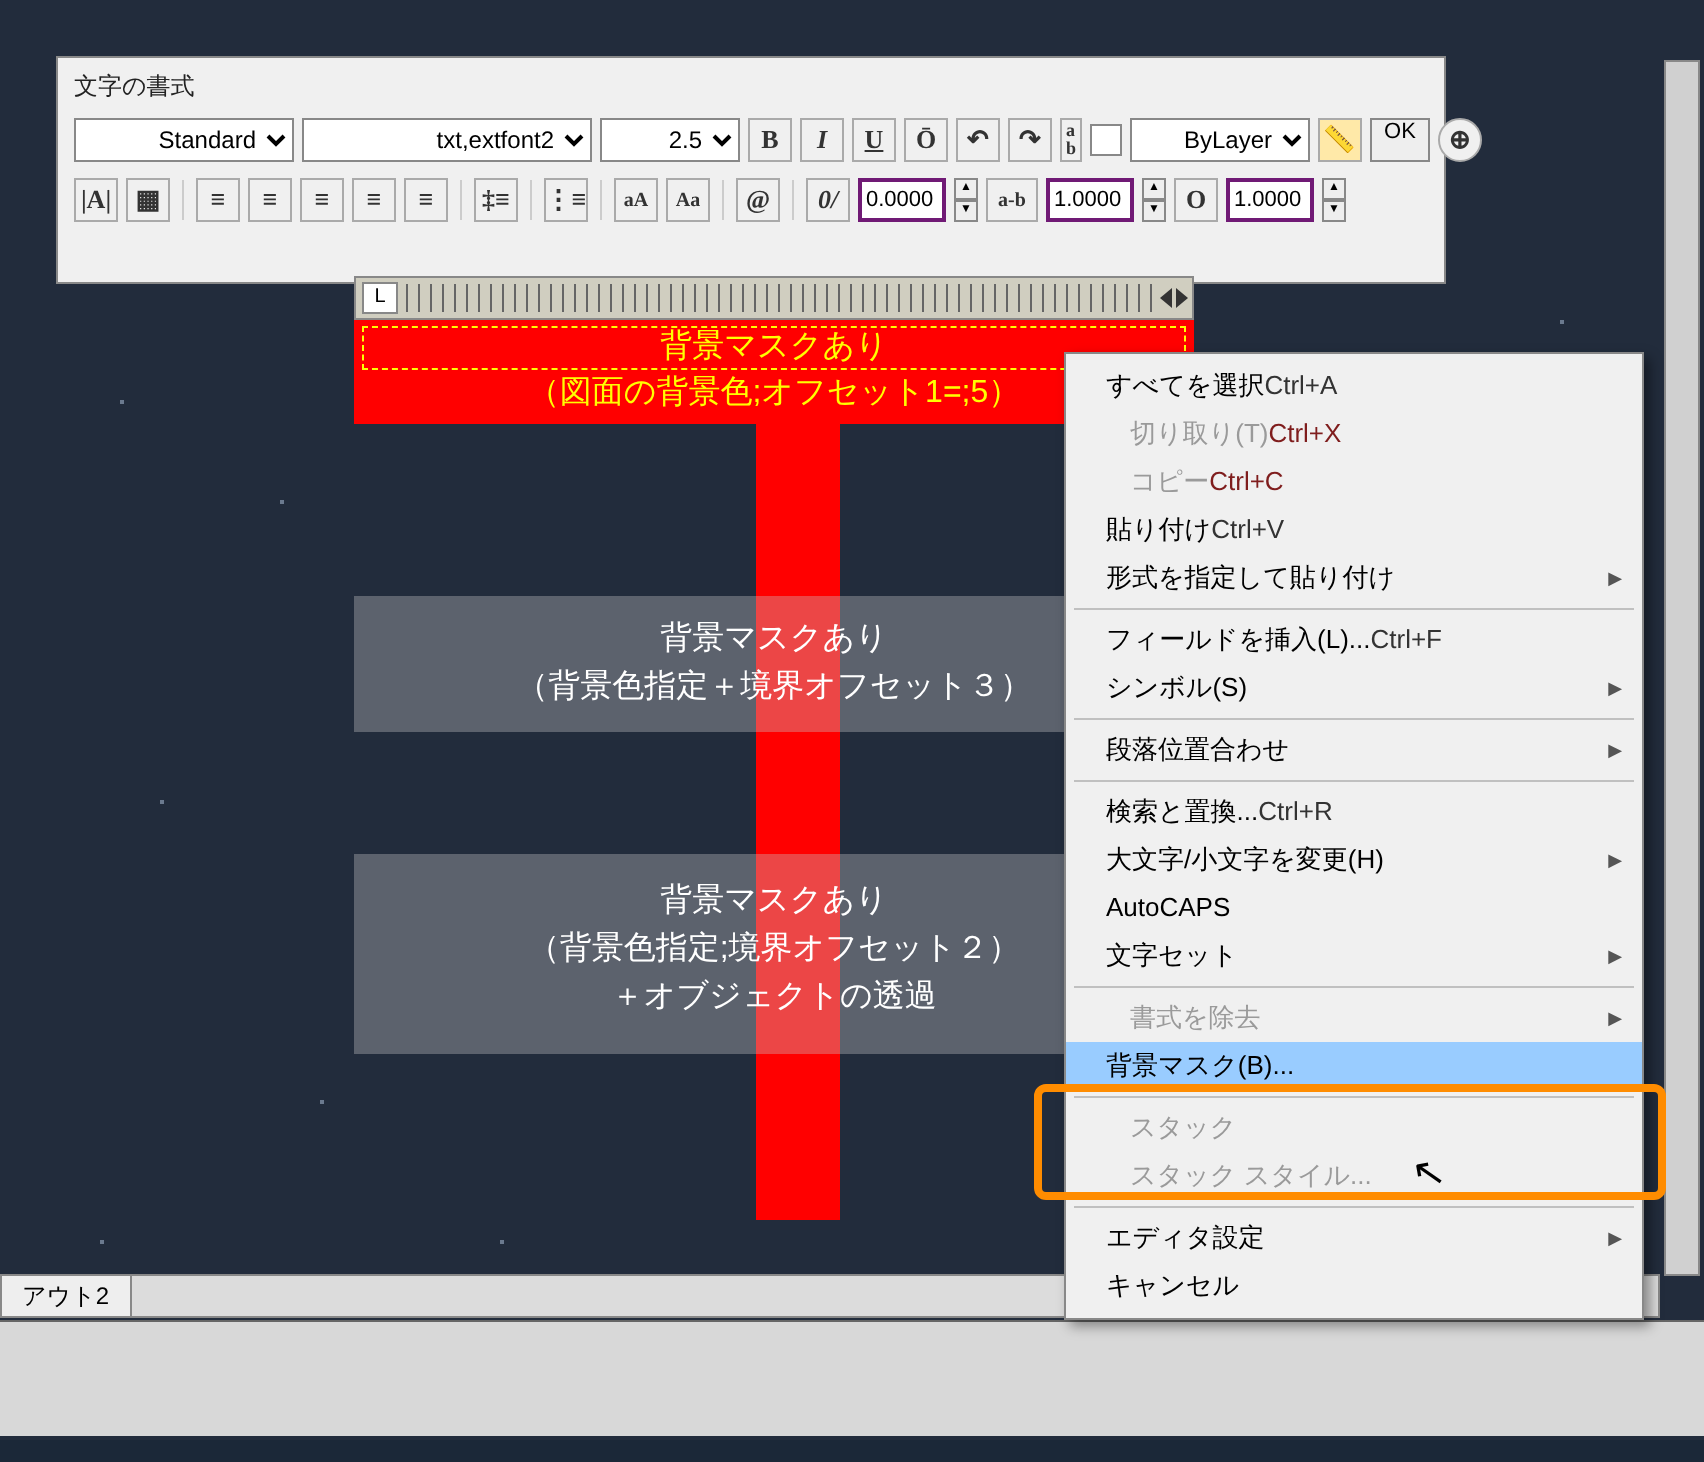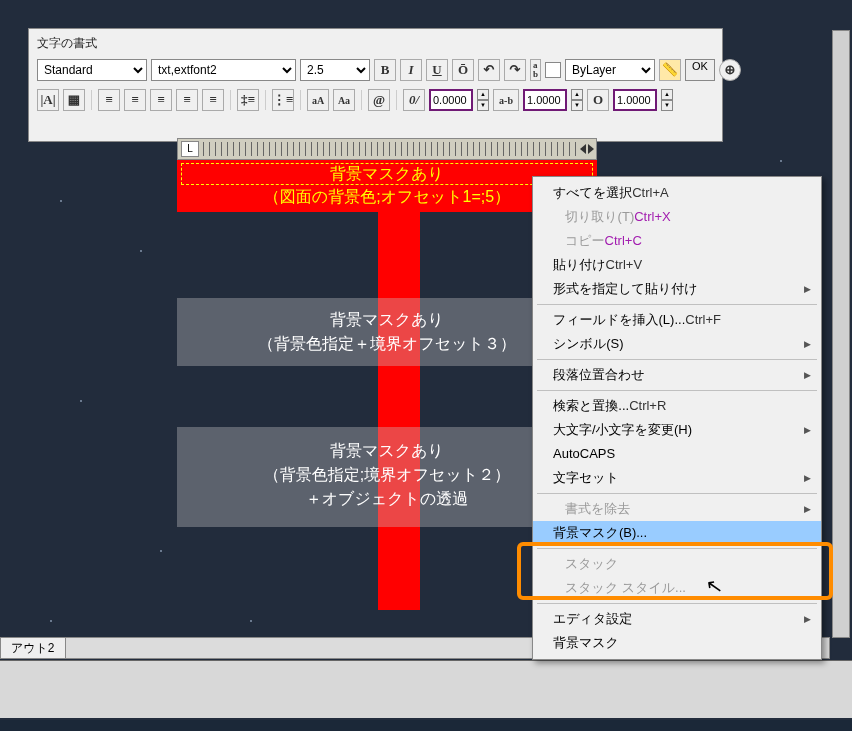--- a/index.html
+++ b/index.html
@@ -12,7 +12,7 @@
 .tb-title { position: absolute; left: 8px; top: 6px; color: #222; font-size: 12px; }
 .tb-row1 { position: absolute; left: 8px; top: 28px; height: 26px; display: flex; align-items: center; gap: 4px; }
 .tb-row2 { position: absolute; left: 8px; top: 58px; height: 26px; display: flex; align-items: center; gap: 4px; }
-.sel { height: 22px; border: 1px solid #888; background: #fff; font-size: 12px; padding: 0 2px; }
+.sel { height: 22px; border: 1px solid #888; background: #fff; font-size: 12px; padding: 0 2px; text-align: right; }
 .btn-ic { width: 22px; height: 22px; border: 1px solid #aaa; background: #f0f0f0; display: flex; align-items: center; justify-content: center; font-size: 13px; color: #333; font-family: "Times New Roman", serif; font-weight: bold; }
 .btn-sep { width: 1px; height: 20px; background: #ccc; margin: 0 2px; }
 .color-swatch { width: 16px; height: 16px; border: 1px solid #888; background: #fff; display: inline-block; vertical-align: middle; }

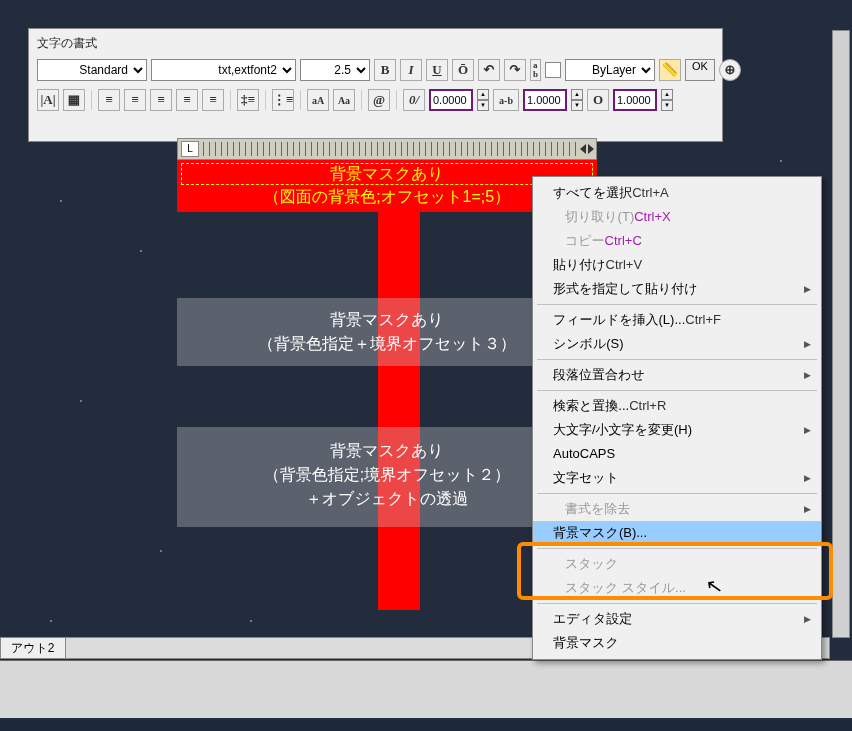--- a/index.html
+++ b/index.html
@@ -37,7 +37,7 @@
 .ctx-item.dis { color: #9a9a9a; padding-left: 32px; }
 .ctx-item.sub::after { content: "▶"; font-size: 9px; color: #555; position: absolute; right: 10px; }
 .ctx-item .sc { color: #333; }
-.ctx-item.dis .sc { color: #a21caf; }
+.ctx-item.dis .sc { color: #7f1d1d; }
 .ctx-sep { height: 1px; background: #c0c0c0; margin: 3px 4px; }
 .ctx-item.hl { background: #99ccff; }
 .orange-box { position: absolute; left: 517px; top: 542px; width: 316px; height: 58px; border: 4px solid #ff8c00; border-radius: 6px; pointer-events: none; }

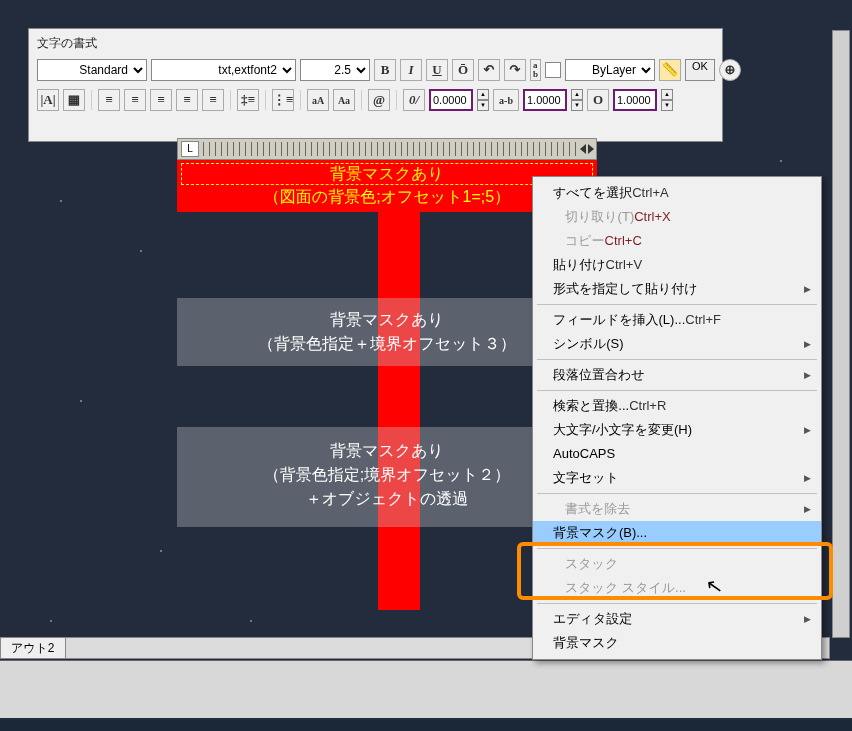--- a/index.html
+++ b/index.html
@@ -219,7 +219,7 @@
       <span>エディタ設定</span>
     </div>
   <div class="ctx-item">
-      <span>背景マスク</span>
+      <span>キャンセル</span>
     </div>
 </div>
 

